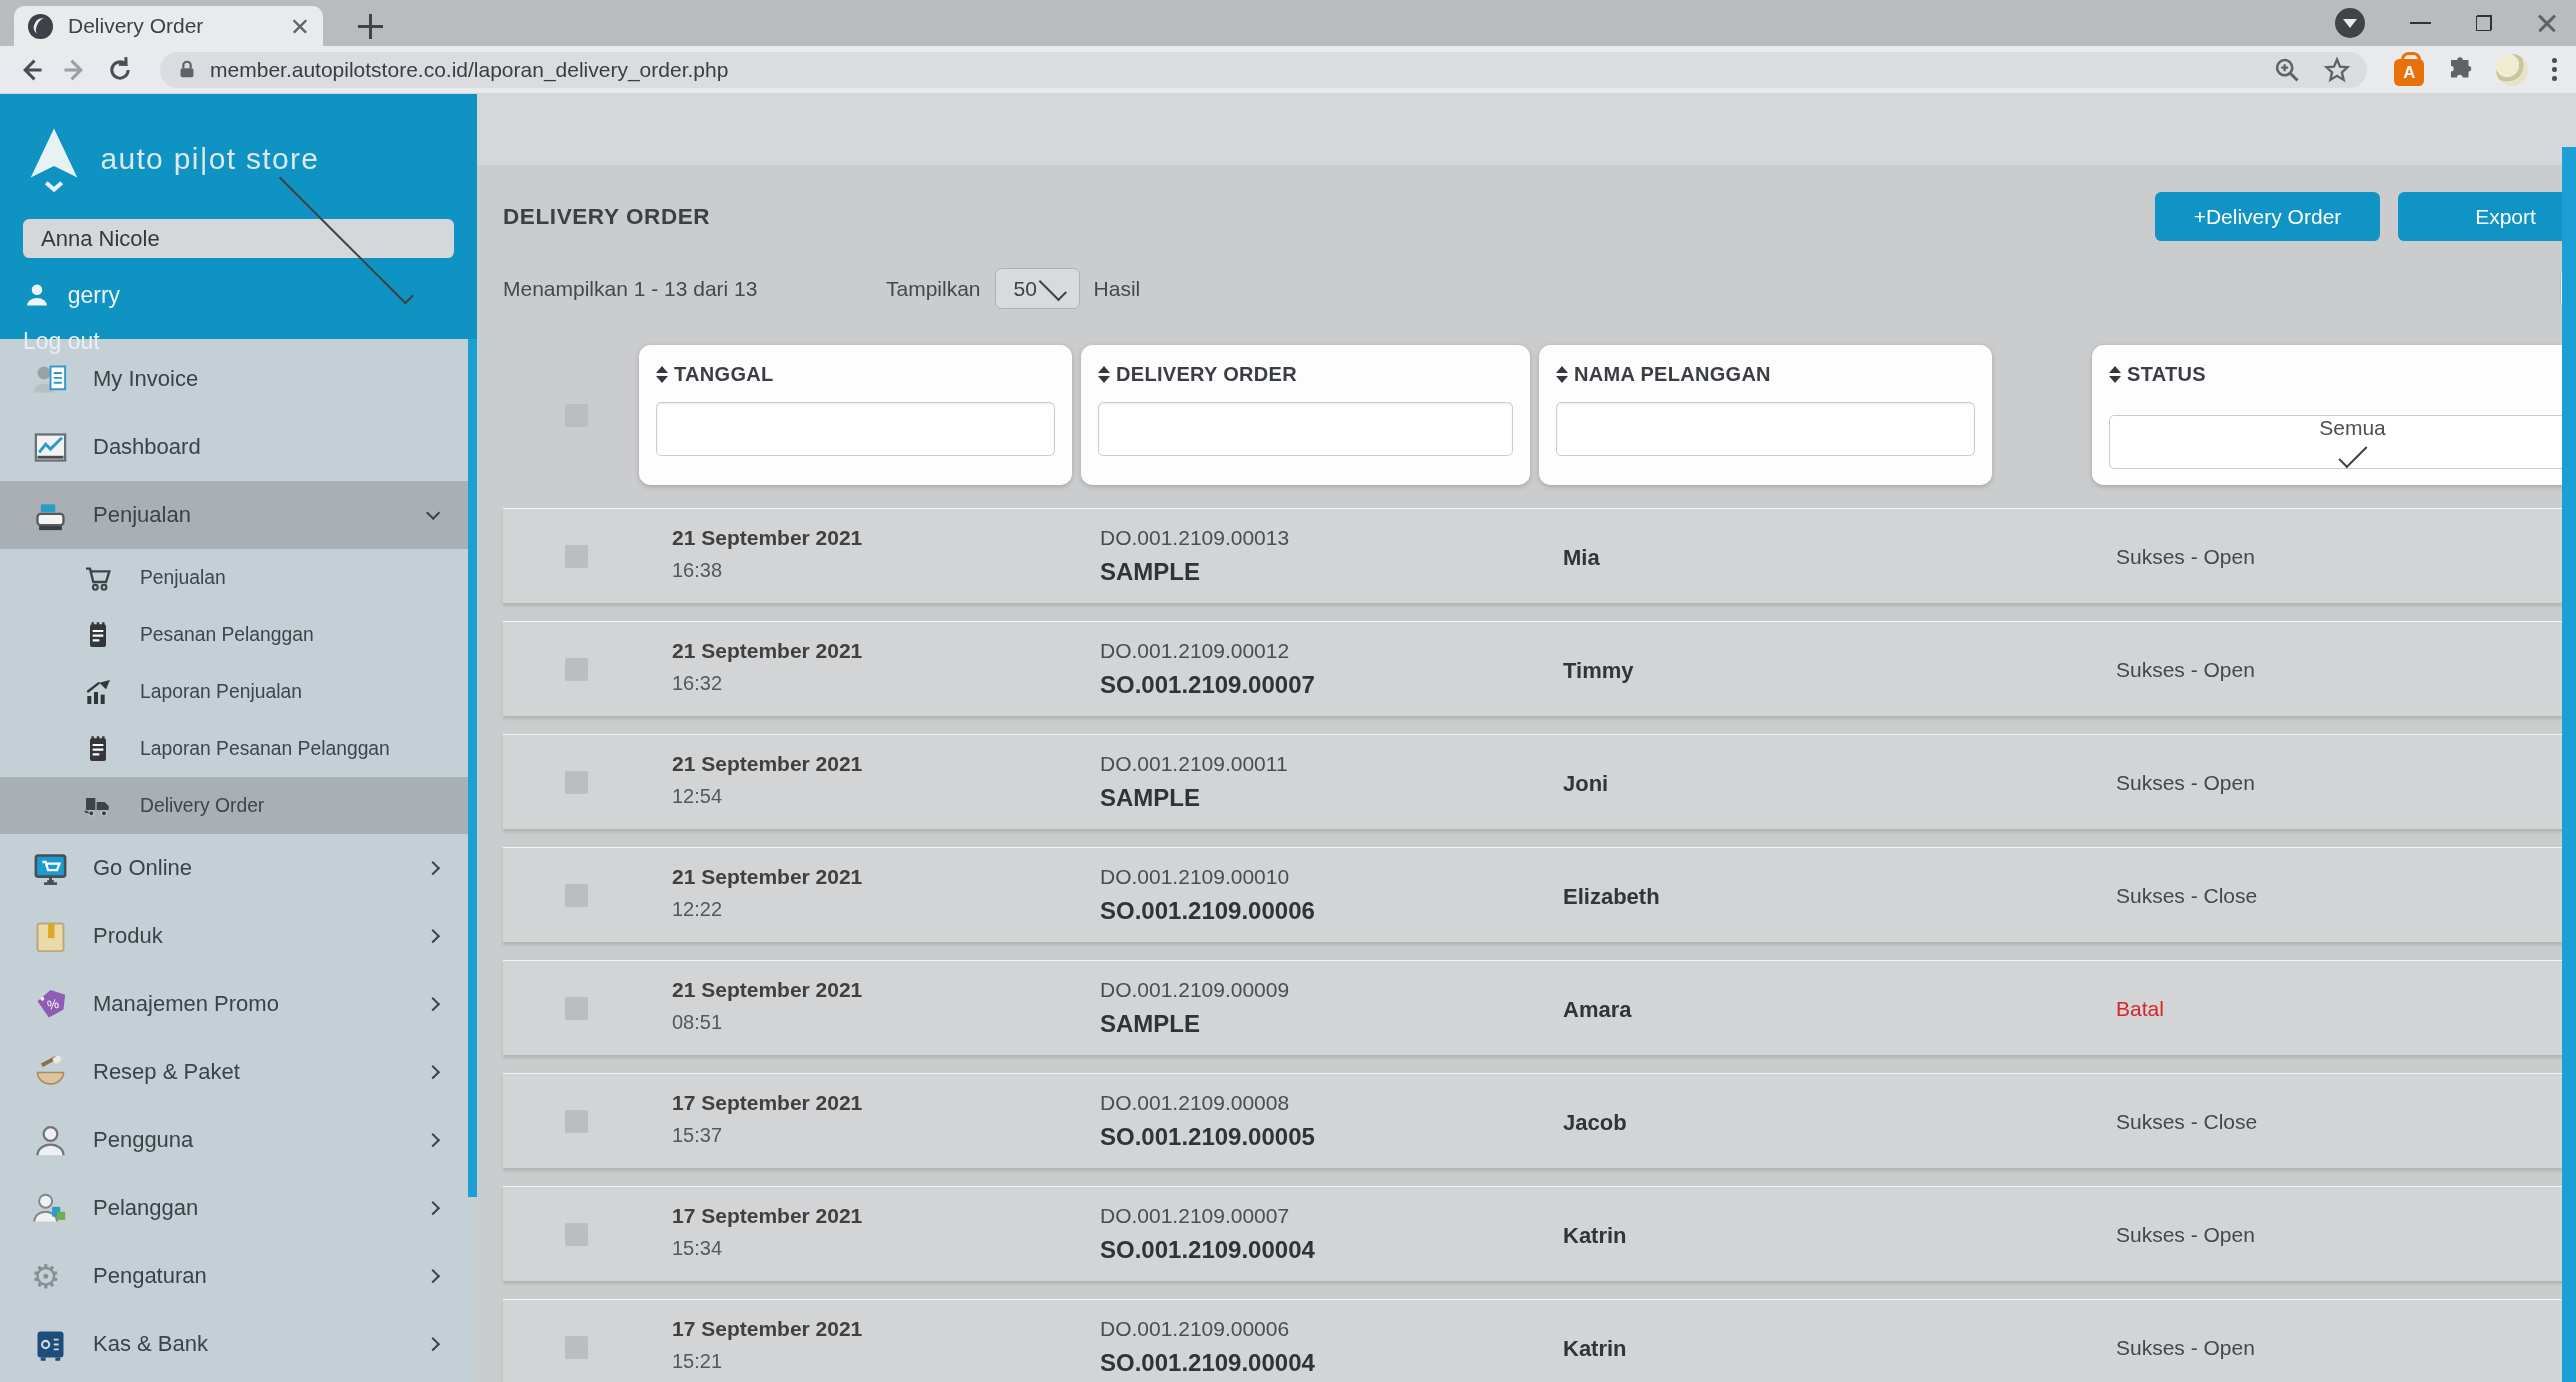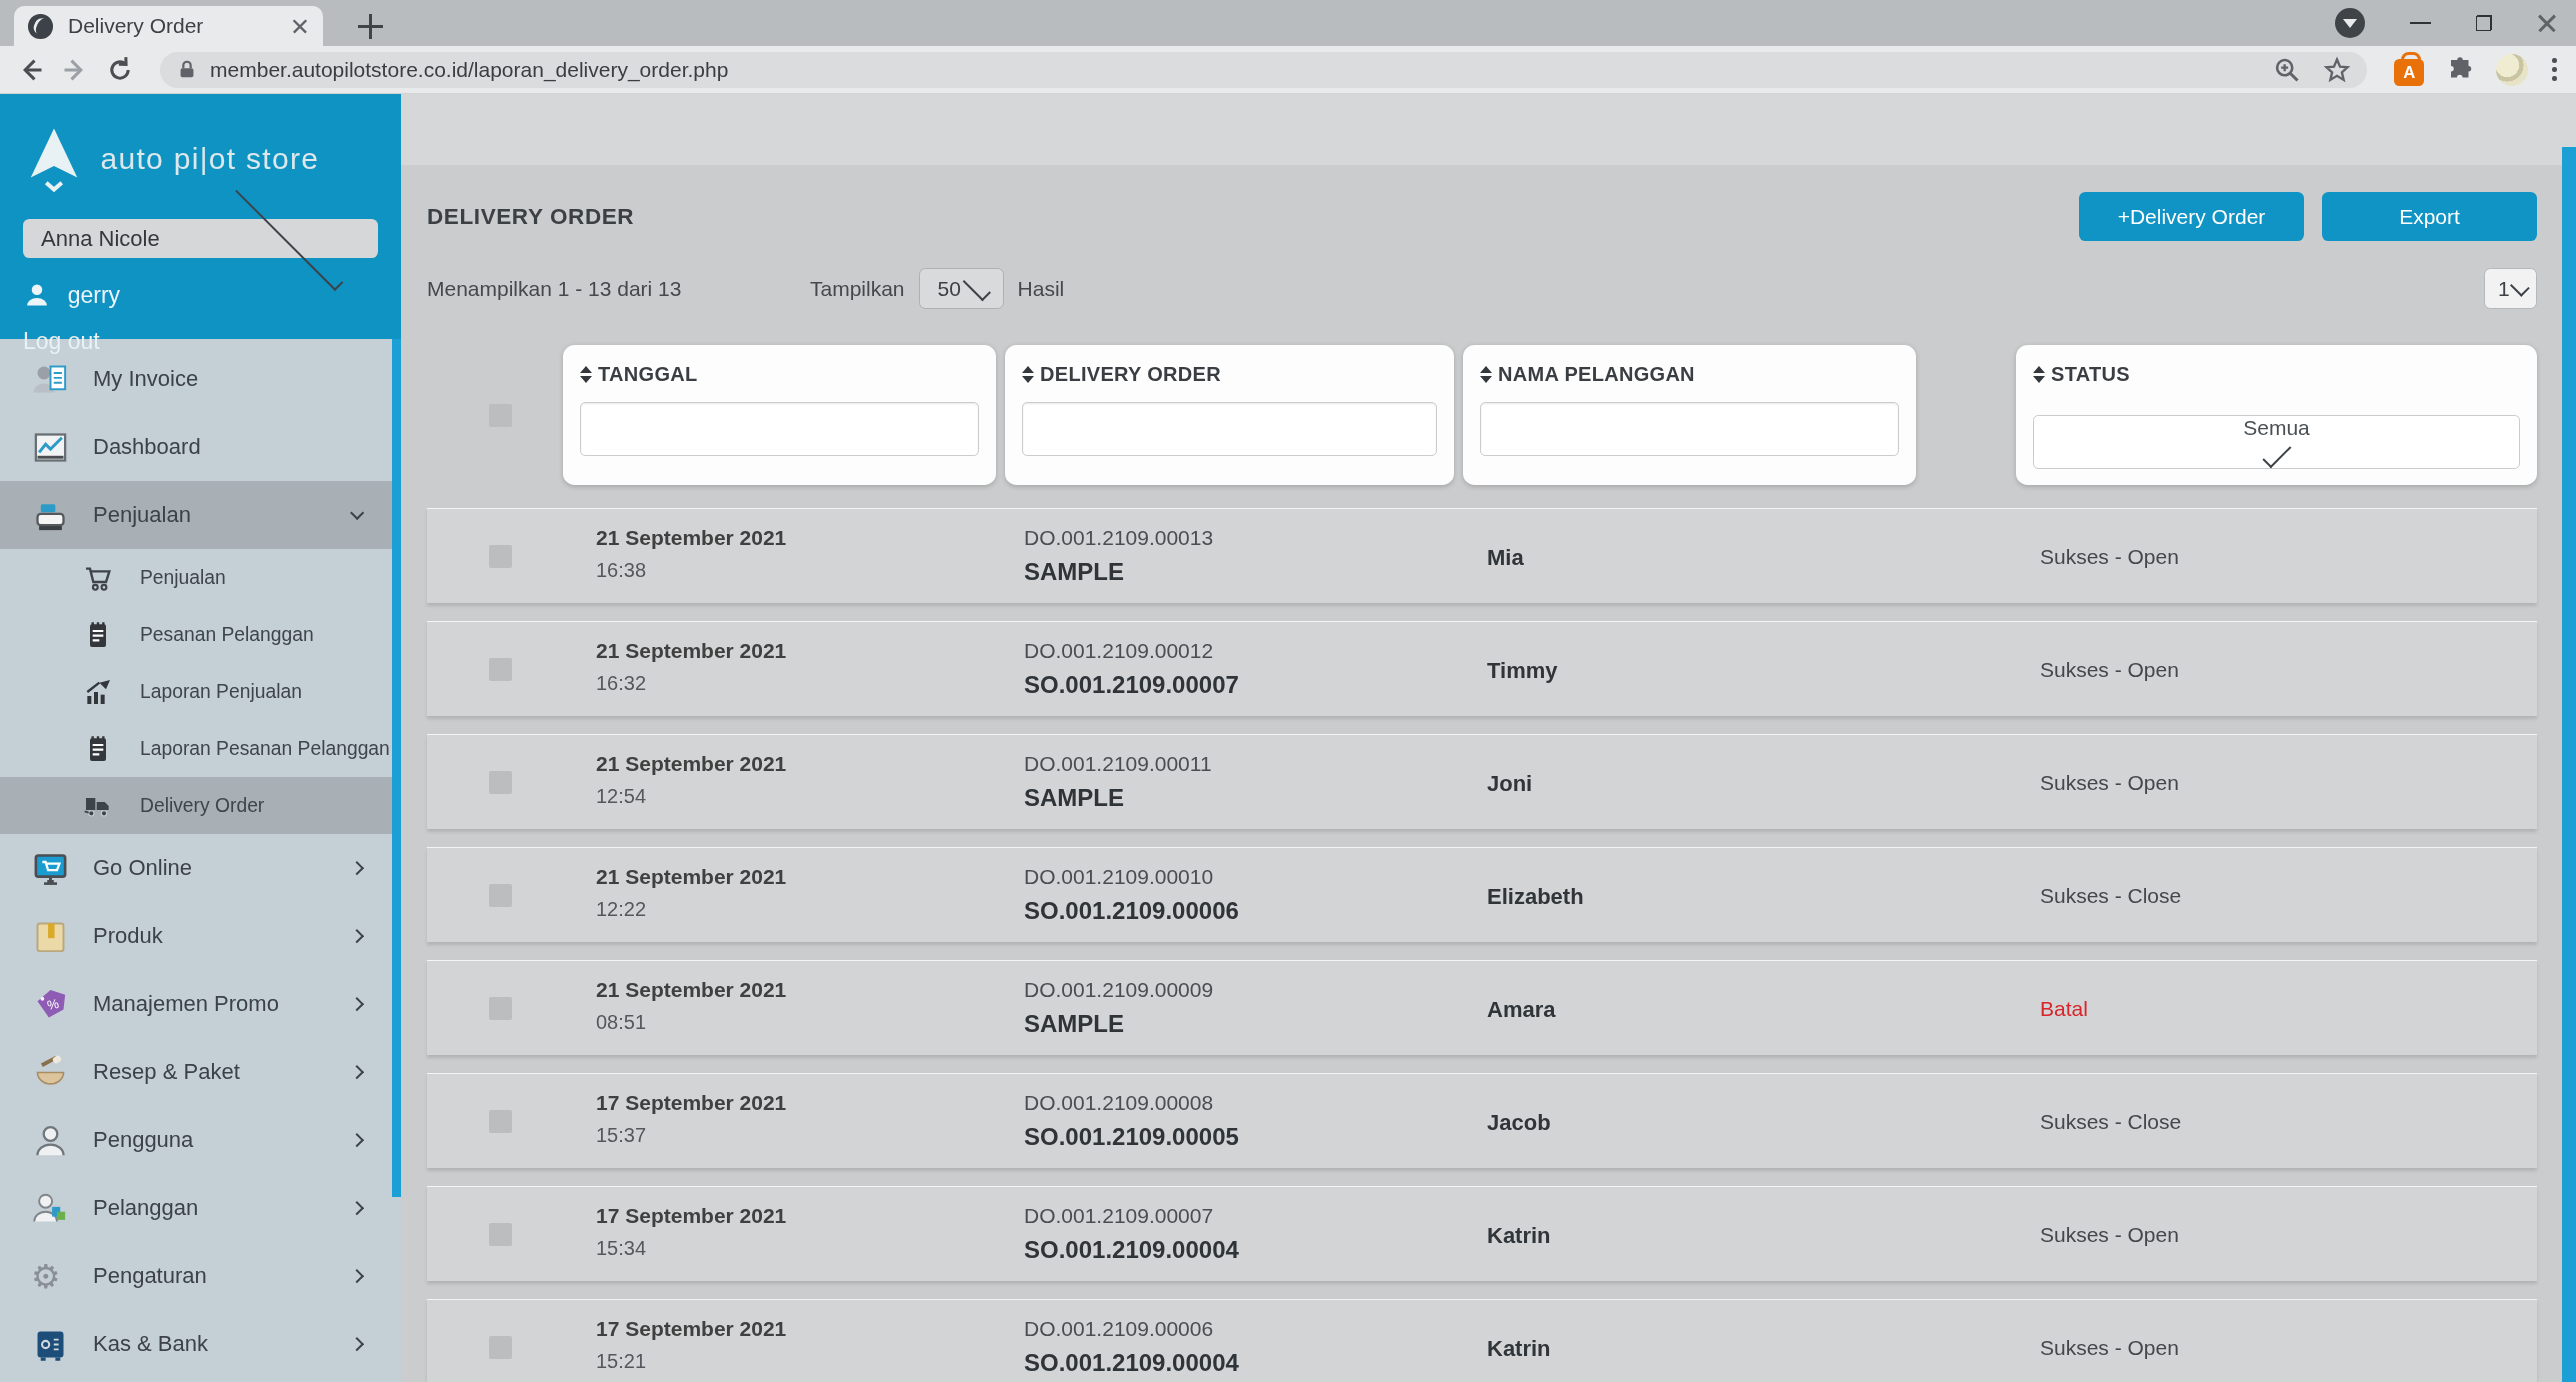--- a/index.html
+++ b/index.html
@@ -50,7 +50,7 @@
   .page-scrollbar { position:absolute; right:0; top:53px; bottom:0; width:14px; background:#1c9fd5; }
 
   
-  .sidebar { width:401px; background:#c4cfd6; position:relative; flex:0 0 auto; }
+  .sidebar { width:477px; background:#c4cfd6; position:relative; flex:0 0 auto; }
   .sb-scroll { position:absolute; right:0; top:245px; width:9px; height:858px; background:#1c9fd5; }
   .sb-header { height:245px; background:#0f93c3; padding:19.3px 23px 0 23px; }
   .logo-row { display:flex; align-items:center; gap:15.5px; padding-top:10.3px; }

